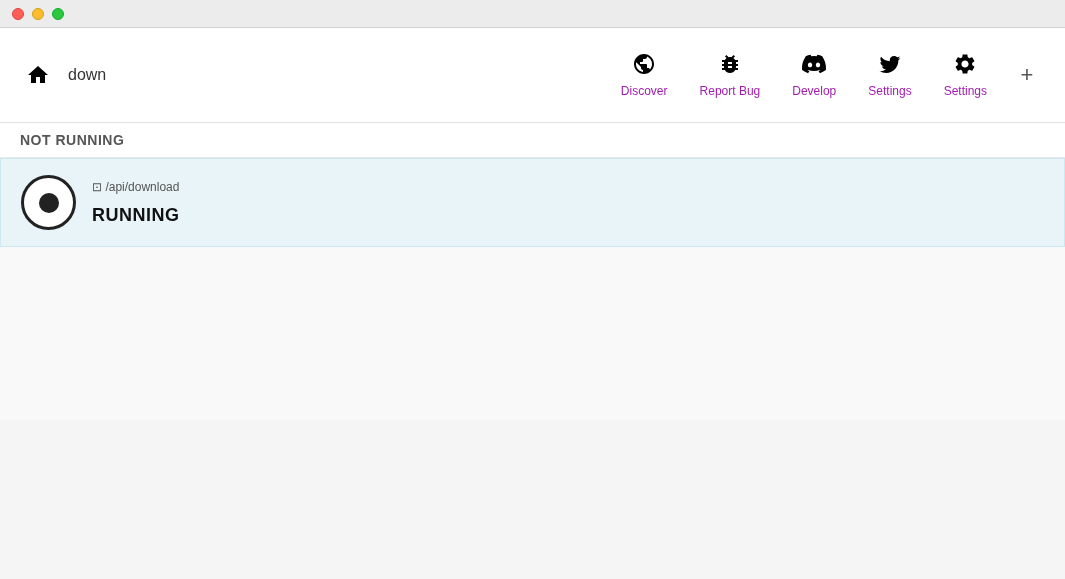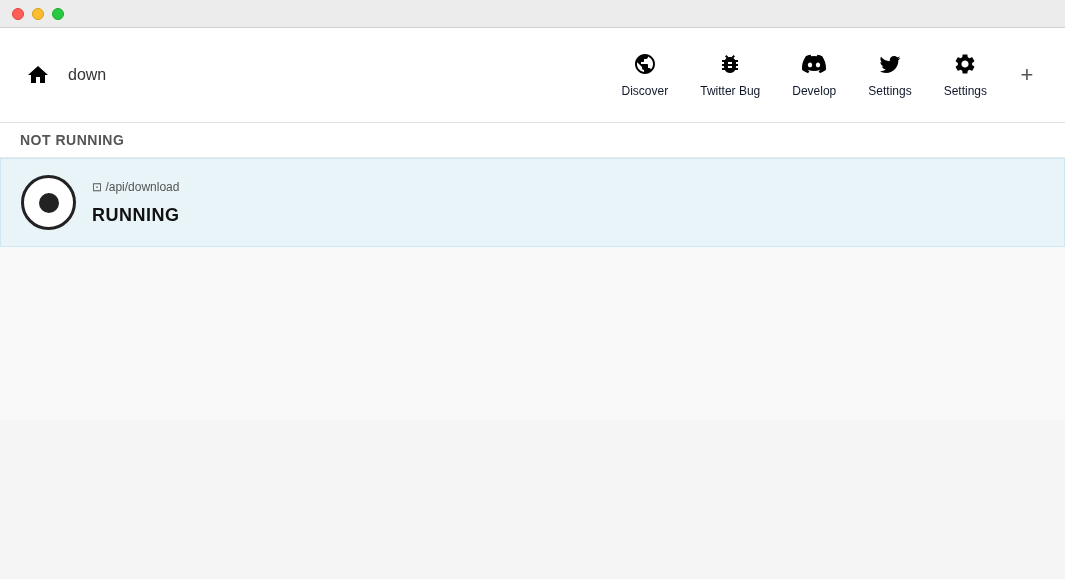--- a/index.html
+++ b/index.html
@@ -98,7 +98,7 @@
 
     .nav-item .label {
       font-size: 12px;
-      color: #0f172a;
+      color: #a21caf;
       font-weight: 400;
     }
 

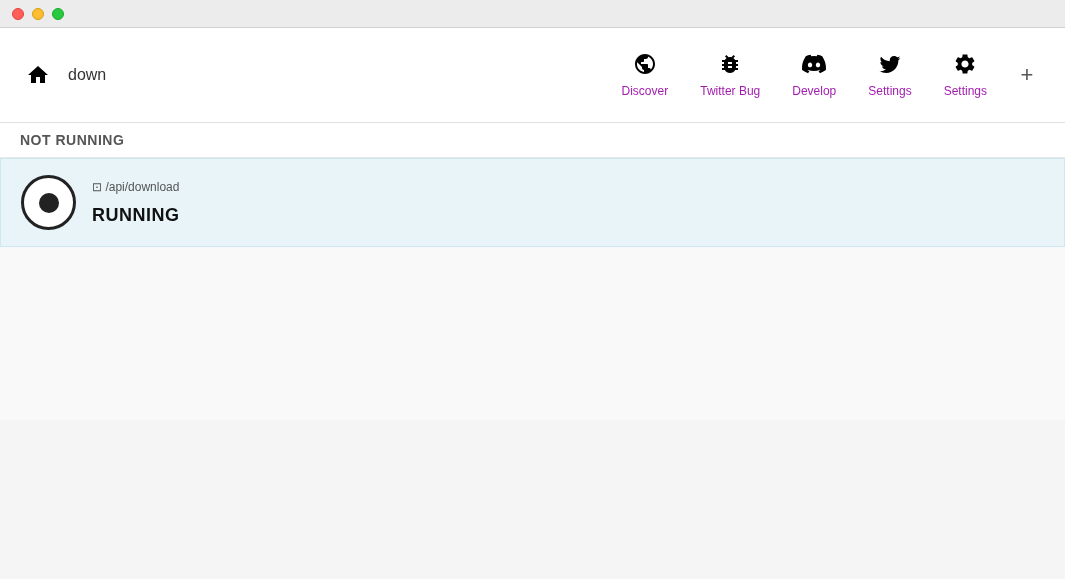--- a/index.html
+++ b/index.html
@@ -234,7 +234,7 @@
             <path d="M20 8h-2.81c-.45-.78-1.07-1.45-1.82-1.96L17 4.41 15.59 3l-2.17 2.17C12.96 5.06 12.49 5 12 5c-.49 0-.96.06-1.41.17L8.41 3 7 4.41l1.62 1.63C7.88 6.55 7.26 7.22 6.81 8H4v2h2.09c-.05.33-.09.66-.09 1v1H4v2h2v1c0 .34.04.67.09 1H4v2h2.81c1.04 1.79 2.97 3 5.19 3s4.15-1.21 5.19-3H20v-2h-2.09c.05-.33.09-.66.09-1v-1h2v-2h-2v-1c0-.34-.04-.67-.09-1H20V8zm-6 8h-4v-2h4v2zm0-4h-4v-2h4v2z"></path>
           </svg>
         </span>
-        <span class="label">Twitter Bug</span>
+        <span class="label">Report Bug</span>
       </div>
 
       <div class="nav-item">

